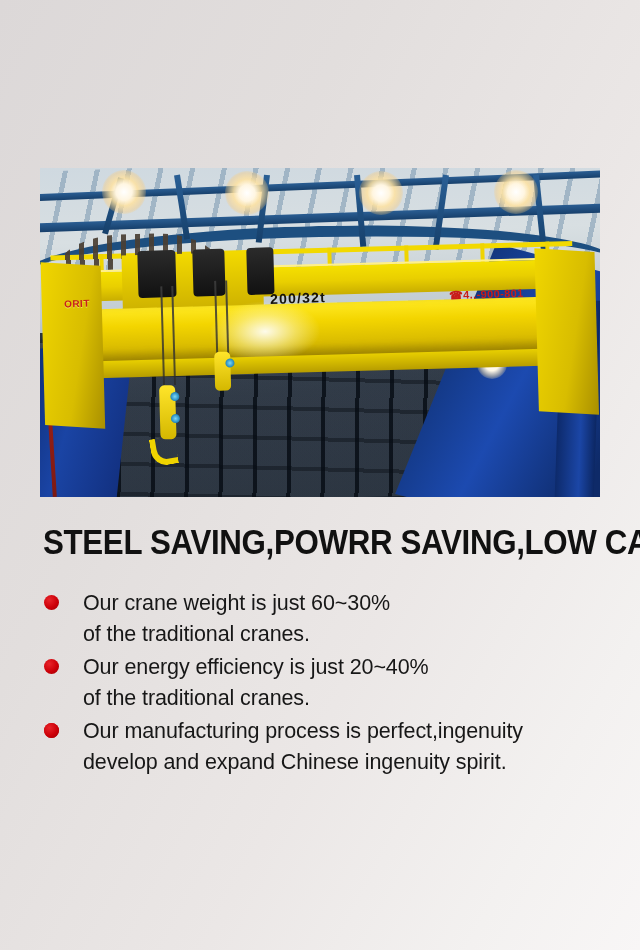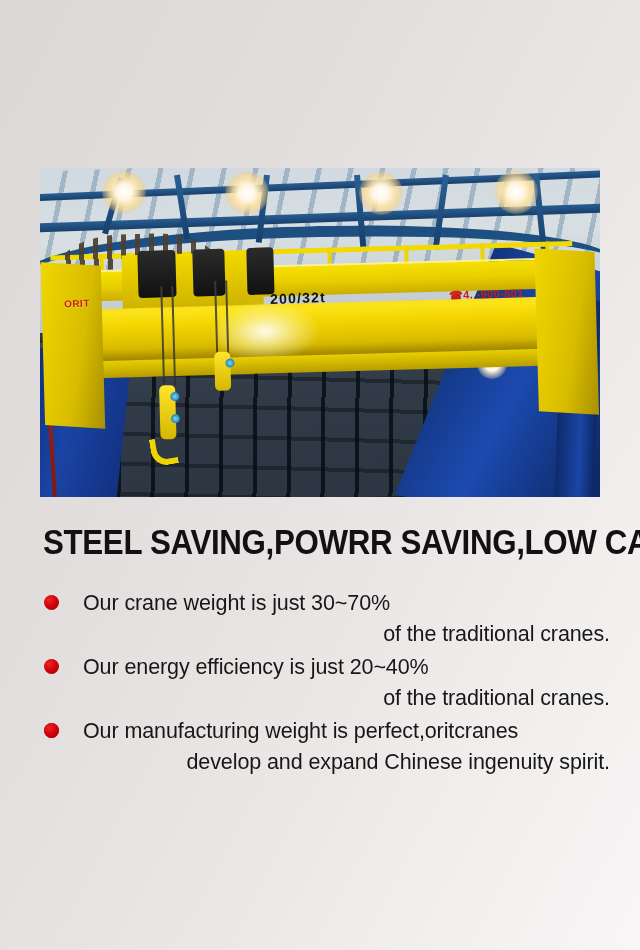--- a/index.html
+++ b/index.html
@@ -392,7 +392,7 @@
   <div class="bullet-item">
     <span class="bullet-dot"></span>
     <div class="bullet-text">
-      <span>Our crane weight is just 30~70%</span>
+      <span>Our crane weight is just 60~30%</span>
       <span class="line2">of the traditional cranes.</span>
     </div>
   </div>

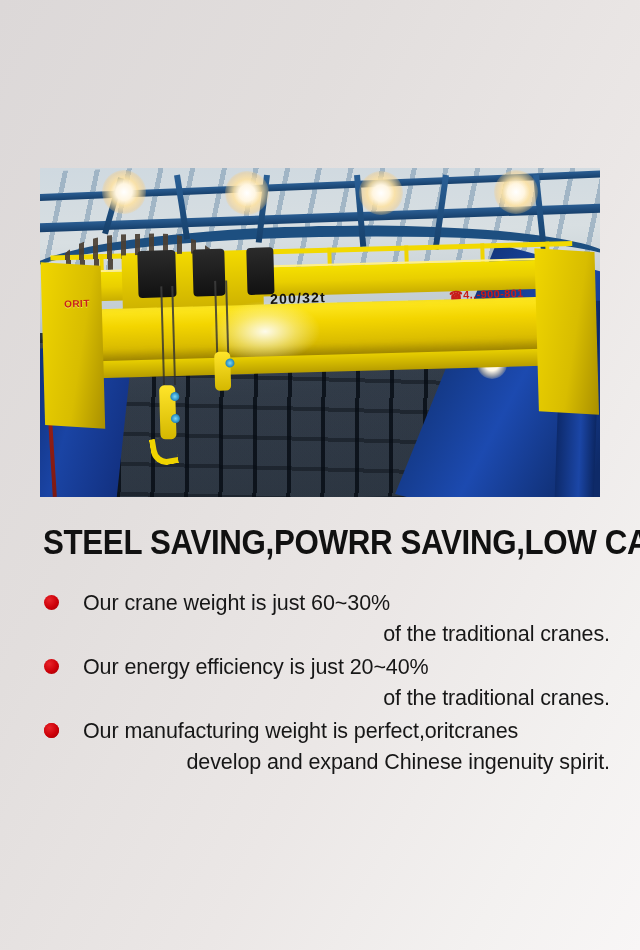--- a/index.html
+++ b/index.html
@@ -300,7 +300,7 @@
     color: #171717;
     letter-spacing: -0.1px;
   }
-  .bullet-text .line2 { display: block; text-align: right; }
+  .bullet-text .line2 { display: block; }
 </style>
 </head>
 <body>

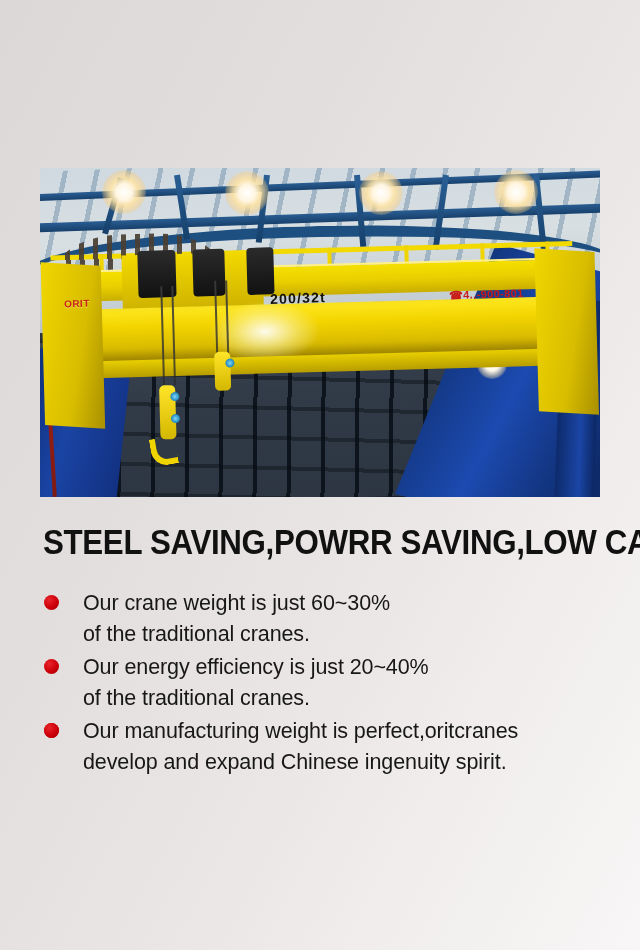--- a/index.html
+++ b/index.html
@@ -414,7 +414,7 @@
   <div class="bullet-item">
     <span class="bullet-dot"></span>
     <div class="bullet-text">
-      <span>Our manufacturing weight is perfect,oritcranes</span>
+      <span>Our manufacturing process is perfect,ingenuity</span>
       <span class="line2">develop and expand Chinese ingenuity spirit.</span>
     </div>
   </div>

